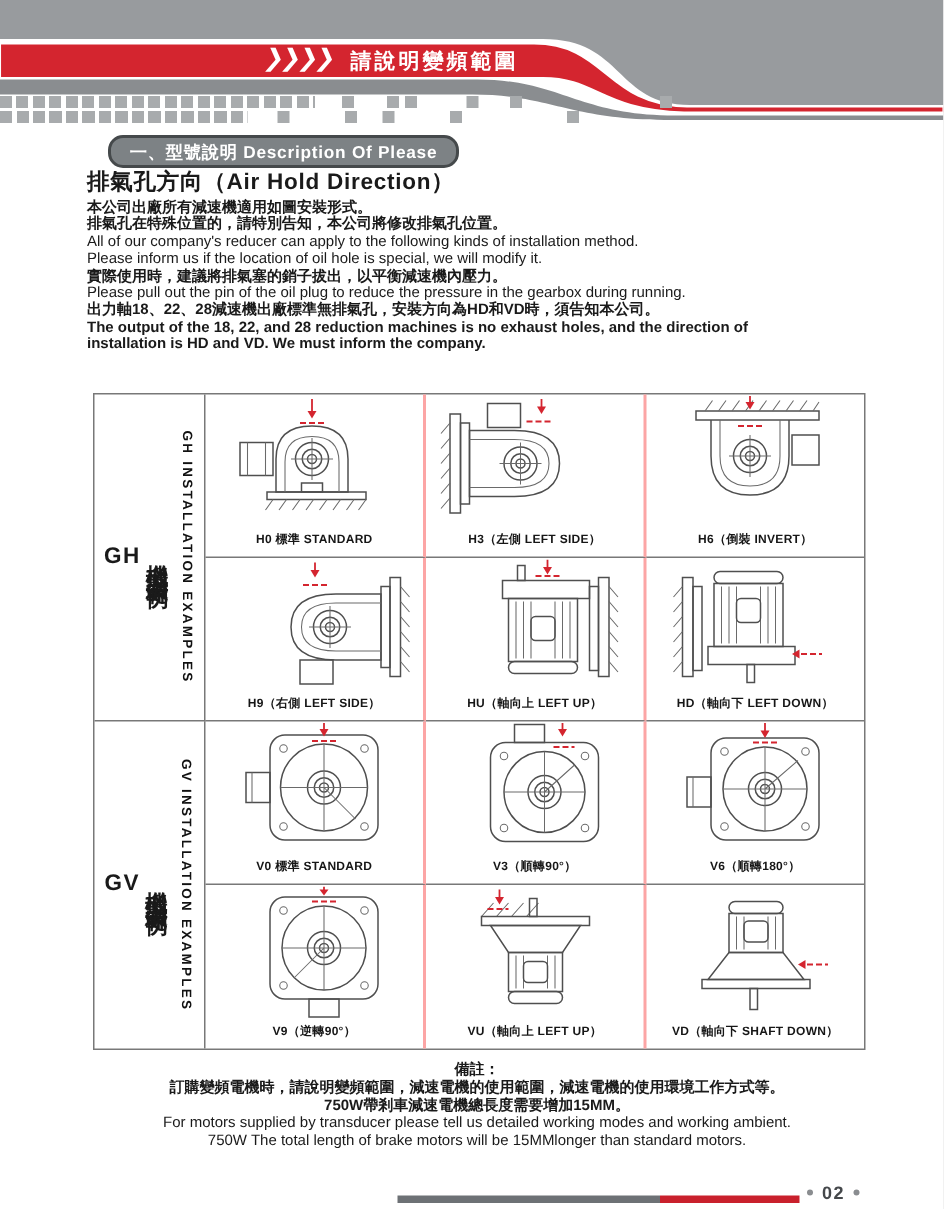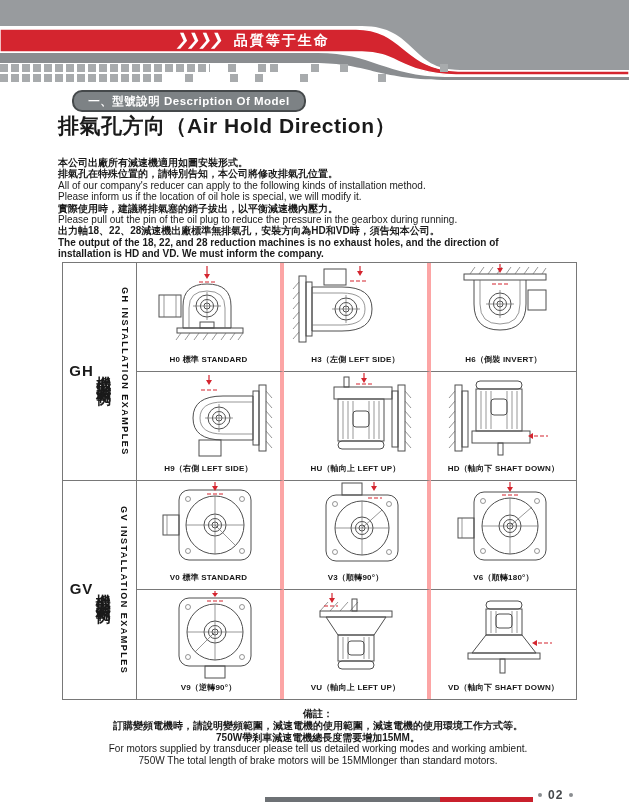--- a/index.html
+++ b/index.html
@@ -69,7 +69,7 @@
   </svg>
   <div class="slogan-wrap">
     <span class="chev">❯❯❯❯</span>
-    <span class="slogan">品質等于生命</span>
+    <span class="slogan">請說明變頻範圍</span>
   </div>
 
   <div>

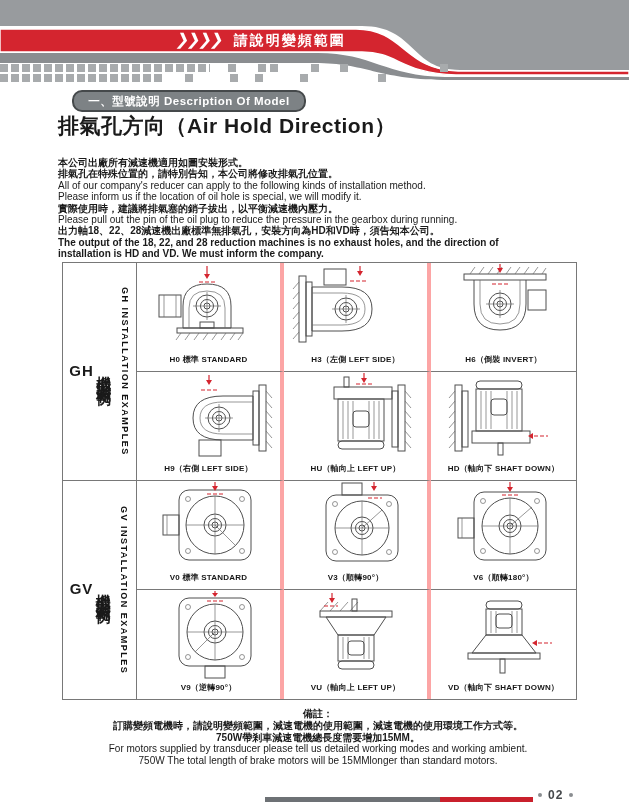--- a/index.html
+++ b/index.html
@@ -88,7 +88,7 @@
     <span class="sq" style="left:378px;top:73.5px;"></span>
   </div>
 
-  <div class="pill">一、型號說明  Description Of Model</div>
+  <div class="pill">一、型號說明  Description Of Please</div>
 
   <div class="intro">
     <div class="h1">排氣孔方向（Air Hold Direction）</div>

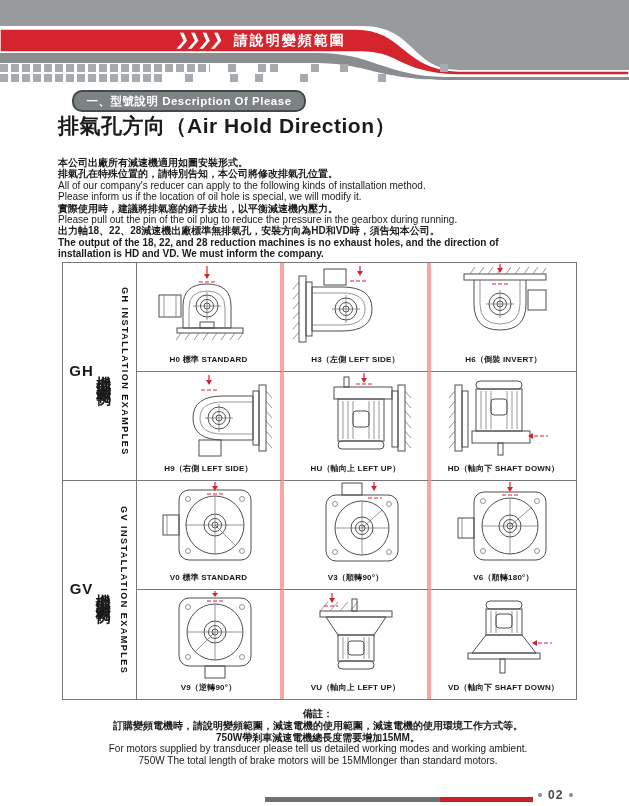--- a/index.html
+++ b/index.html
@@ -18,7 +18,7 @@
         display:flex;align-items:center;justify-content:center;letter-spacing:.5px;}
   
   .intro{position:absolute;left:58px;top:112px;width:518px;}
-  .h1{font-size:21px;font-weight:bold;letter-spacing:.5px;margin-bottom:17px;}
+  .h1{font-size:15px;font-weight:bold;letter-spacing:.5px;margin-bottom:2px;}
   .ln{font-size:10px;line-height:11.4px;white-space:nowrap;}
   .zh{font-weight:bold;}
   .en{font-weight:normal;}

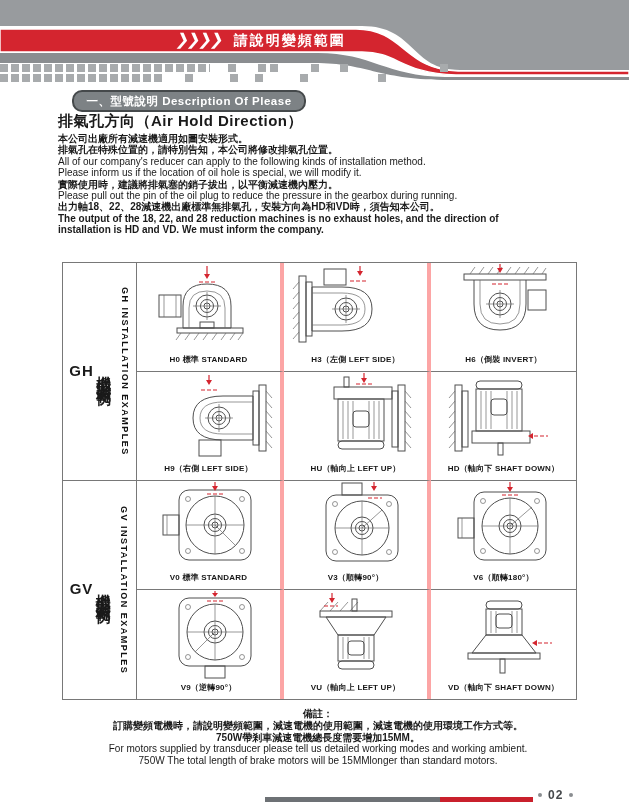--- a/index.html
+++ b/index.html
@@ -35,7 +35,7 @@
   .vcjk{writing-mode:vertical-rl;text-orientation:upright;font-size:15px;font-weight:bold;
         letter-spacing:3px;margin-top:2px;}
   .ven{writing-mode:vertical-rl;font-size:9px;font-weight:bold;letter-spacing:1.5px;color:#111;}
-  .c{position:relative;border-right:4px solid #fca5a5;border-bottom:1px solid #787878;
+  .c{position:relative;border-right:2px solid #fca5a5;border-bottom:1px solid #787878;
      display:flex;align-items:flex-start;justify-content:center;}
   .c.nr{border-right:none;}
   .c.nb{border-bottom:none;text-decoration:underline;}

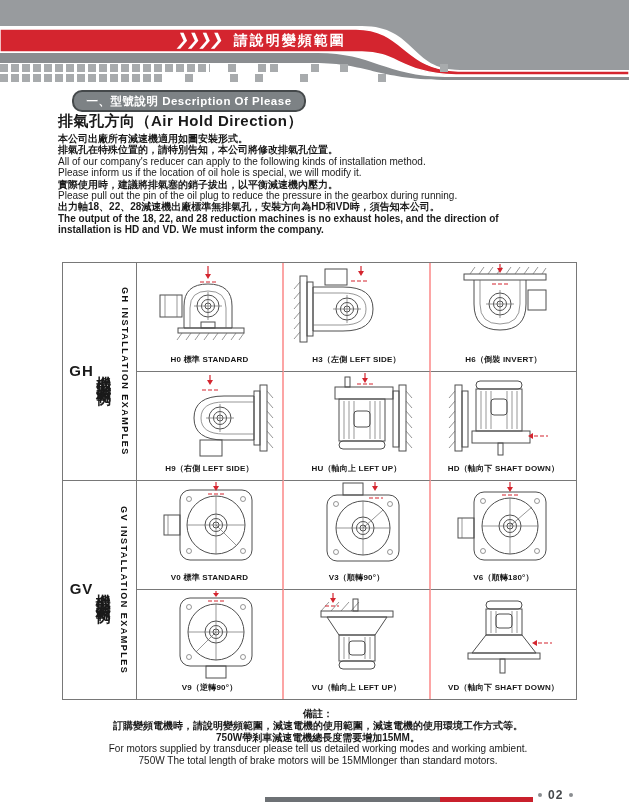--- a/index.html
+++ b/index.html
@@ -233,7 +233,7 @@
         <path class="rd" d="M100,63 H114" stroke-dasharray="4 2"></path>
         <path class="rdf" d="M99,60 L99,66 L94,63 Z"></path>
       </svg>
-      <div class="cap">HD（軸向下 SHAFT DOWN）</div>
+      <div class="cap">HD（軸向下 LEFT DOWN）</div>
     </div>
 
     <div class="side" style="grid-row:3/5;">

